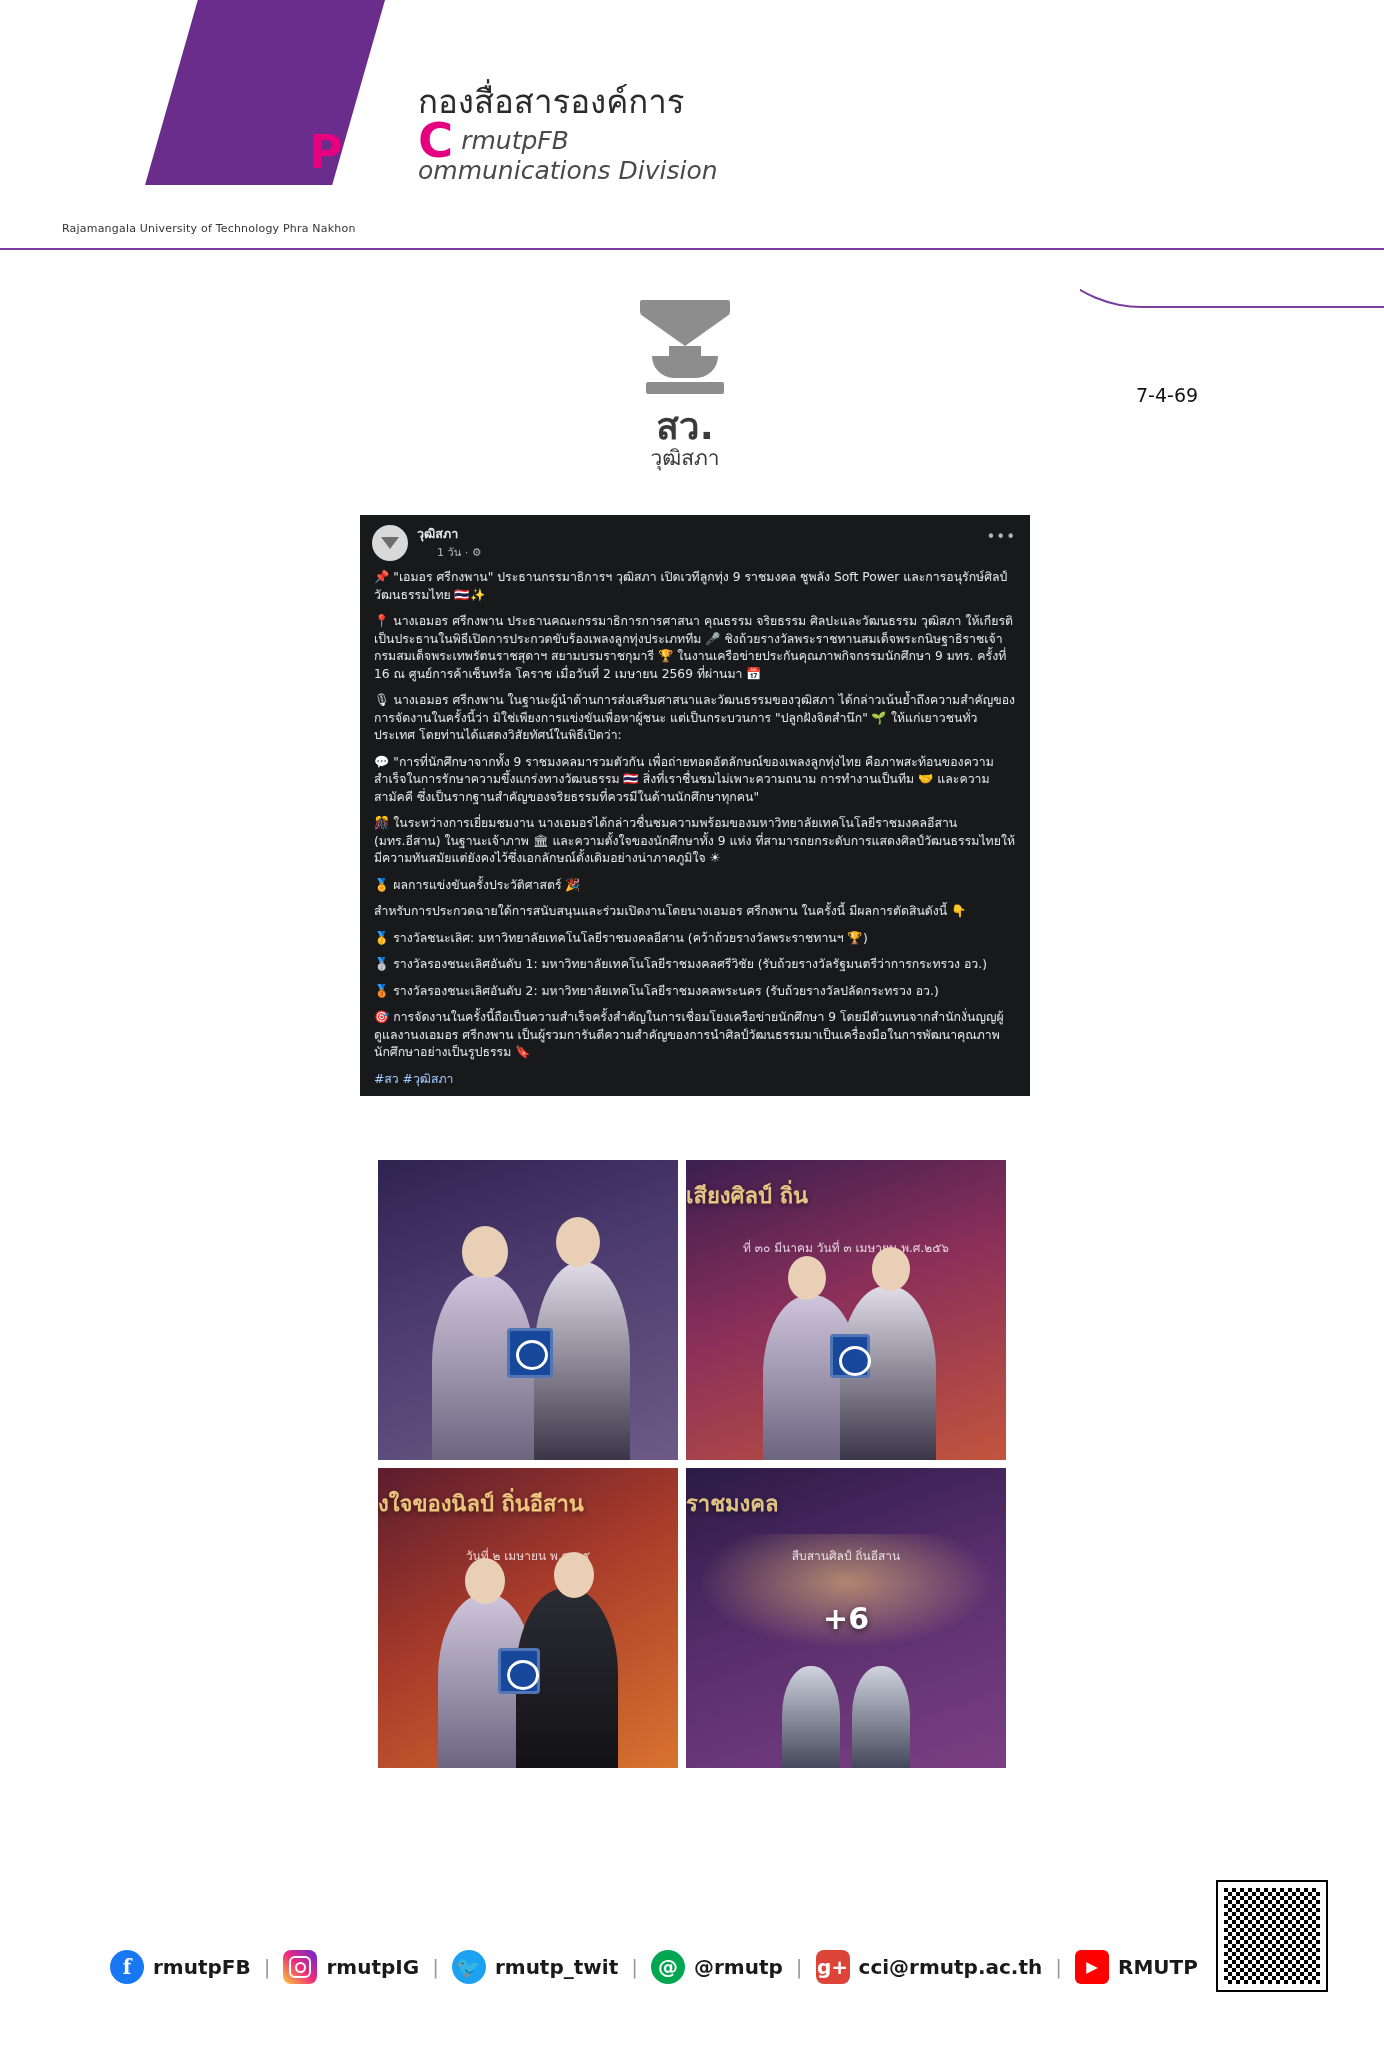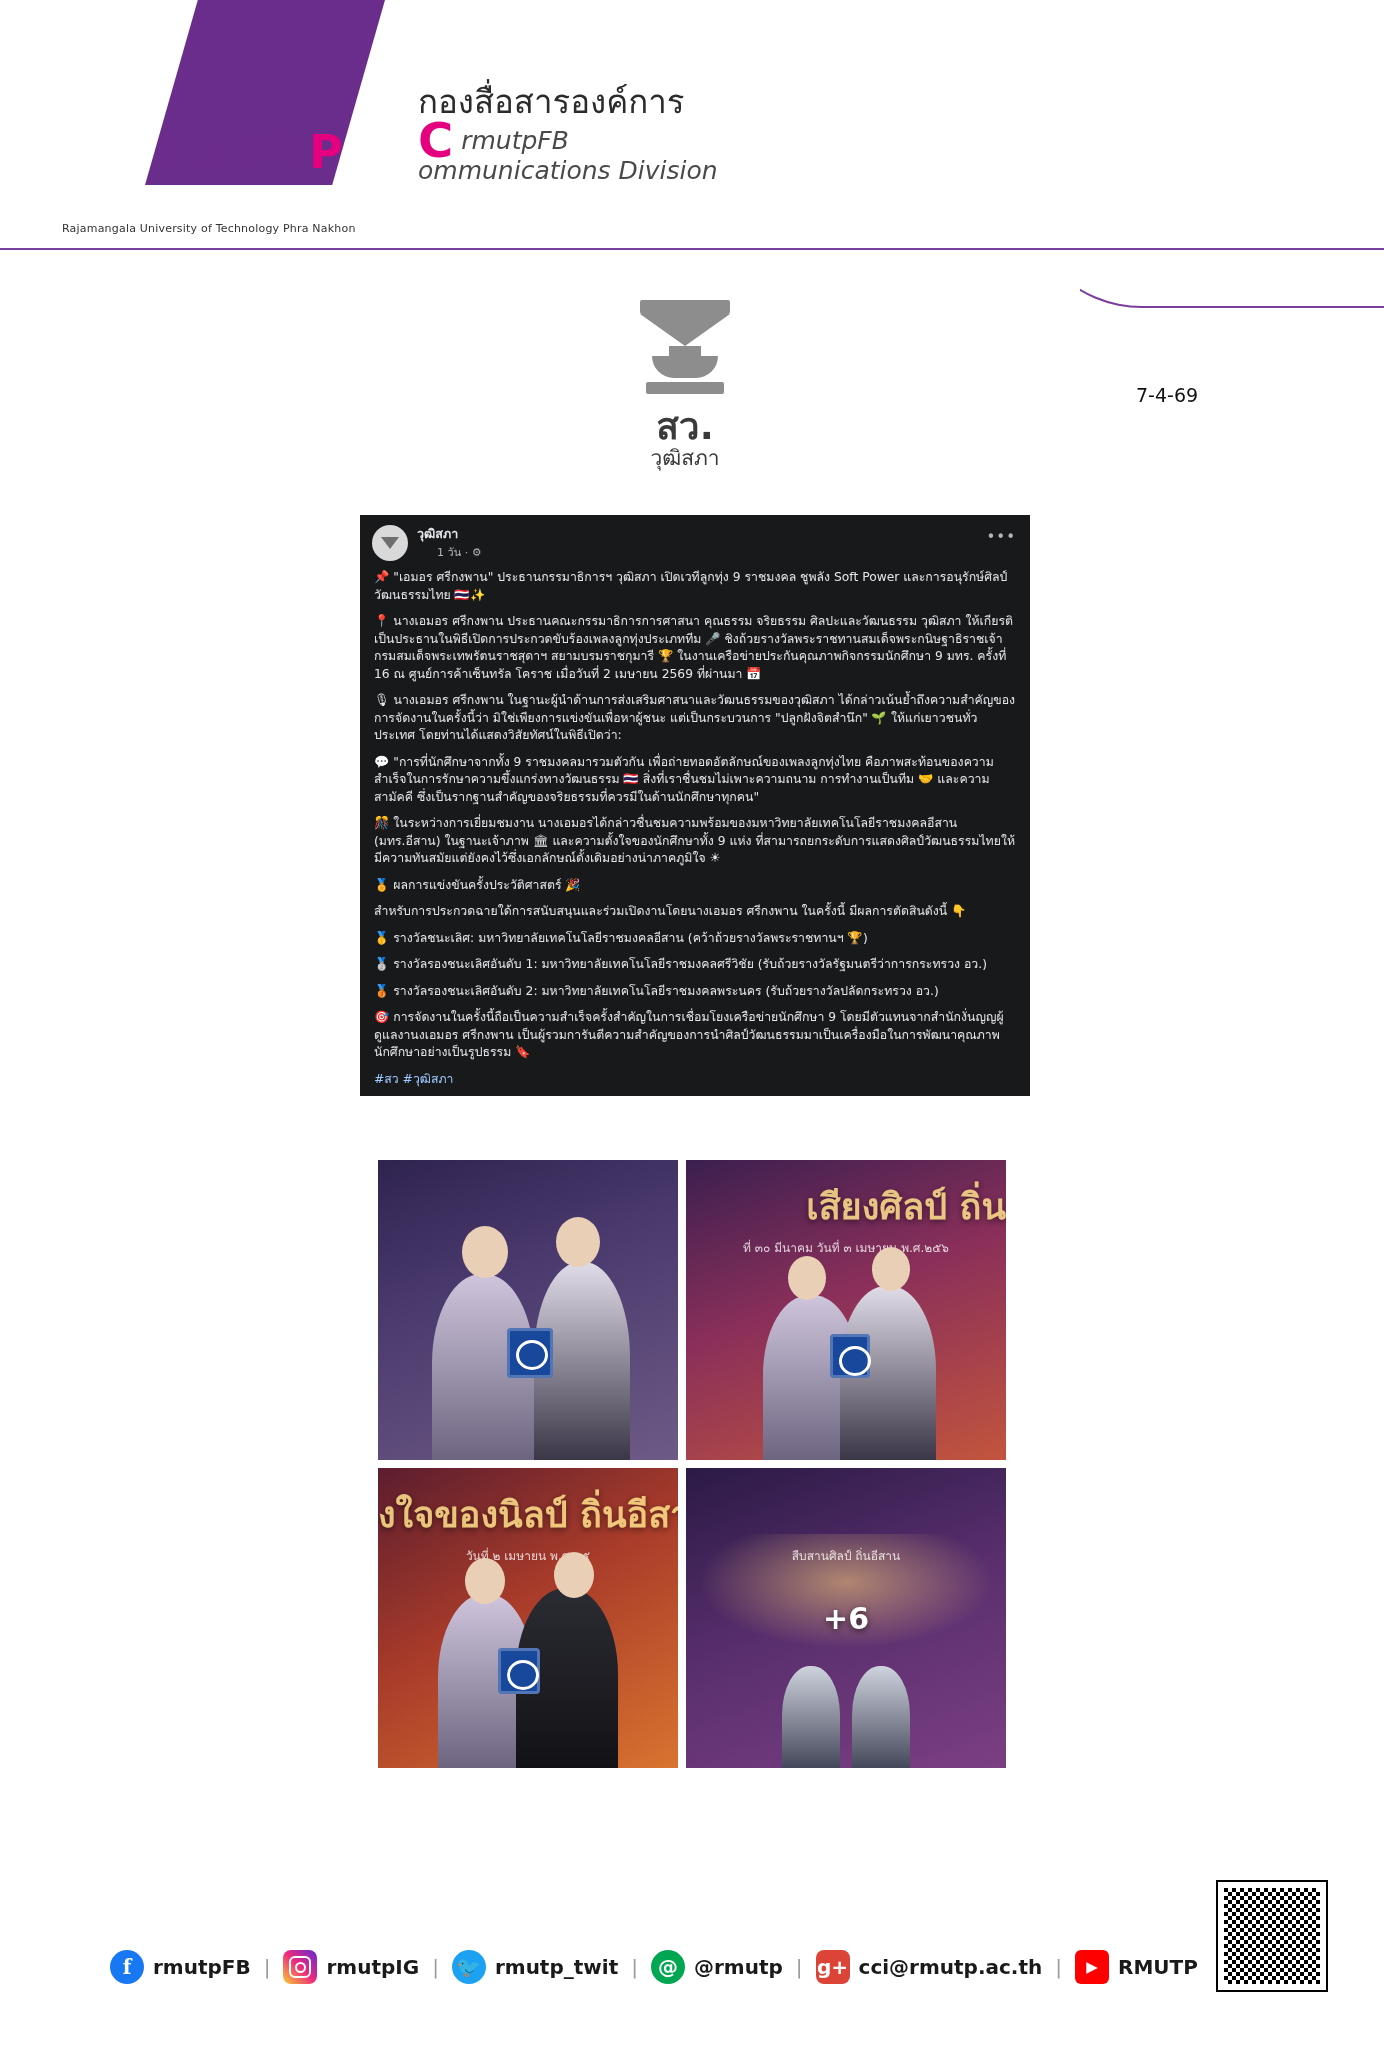--- a/index.html
+++ b/index.html
@@ -126,8 +126,8 @@
     color:#fff;font-size:30px;font-weight:bold;text-shadow:0 2px 6px rgba(0,0,0,.6);
   }
   .banner-txt{
-    position:absolute;left:0;right:0;top:6%;text-align:right;
-    color:#ffe08a;font-size:36px;font-weight:bold;opacity:.85;
+    position:absolute;left:0;right:0;top:6%;text-align:left;
+    color:#ffe08a;font-size:22px;font-weight:bold;opacity:.85;
     text-shadow:0 2px 6px rgba(0,0,0,.6);white-space:nowrap;overflow:hidden;
   }
   .banner-sub{

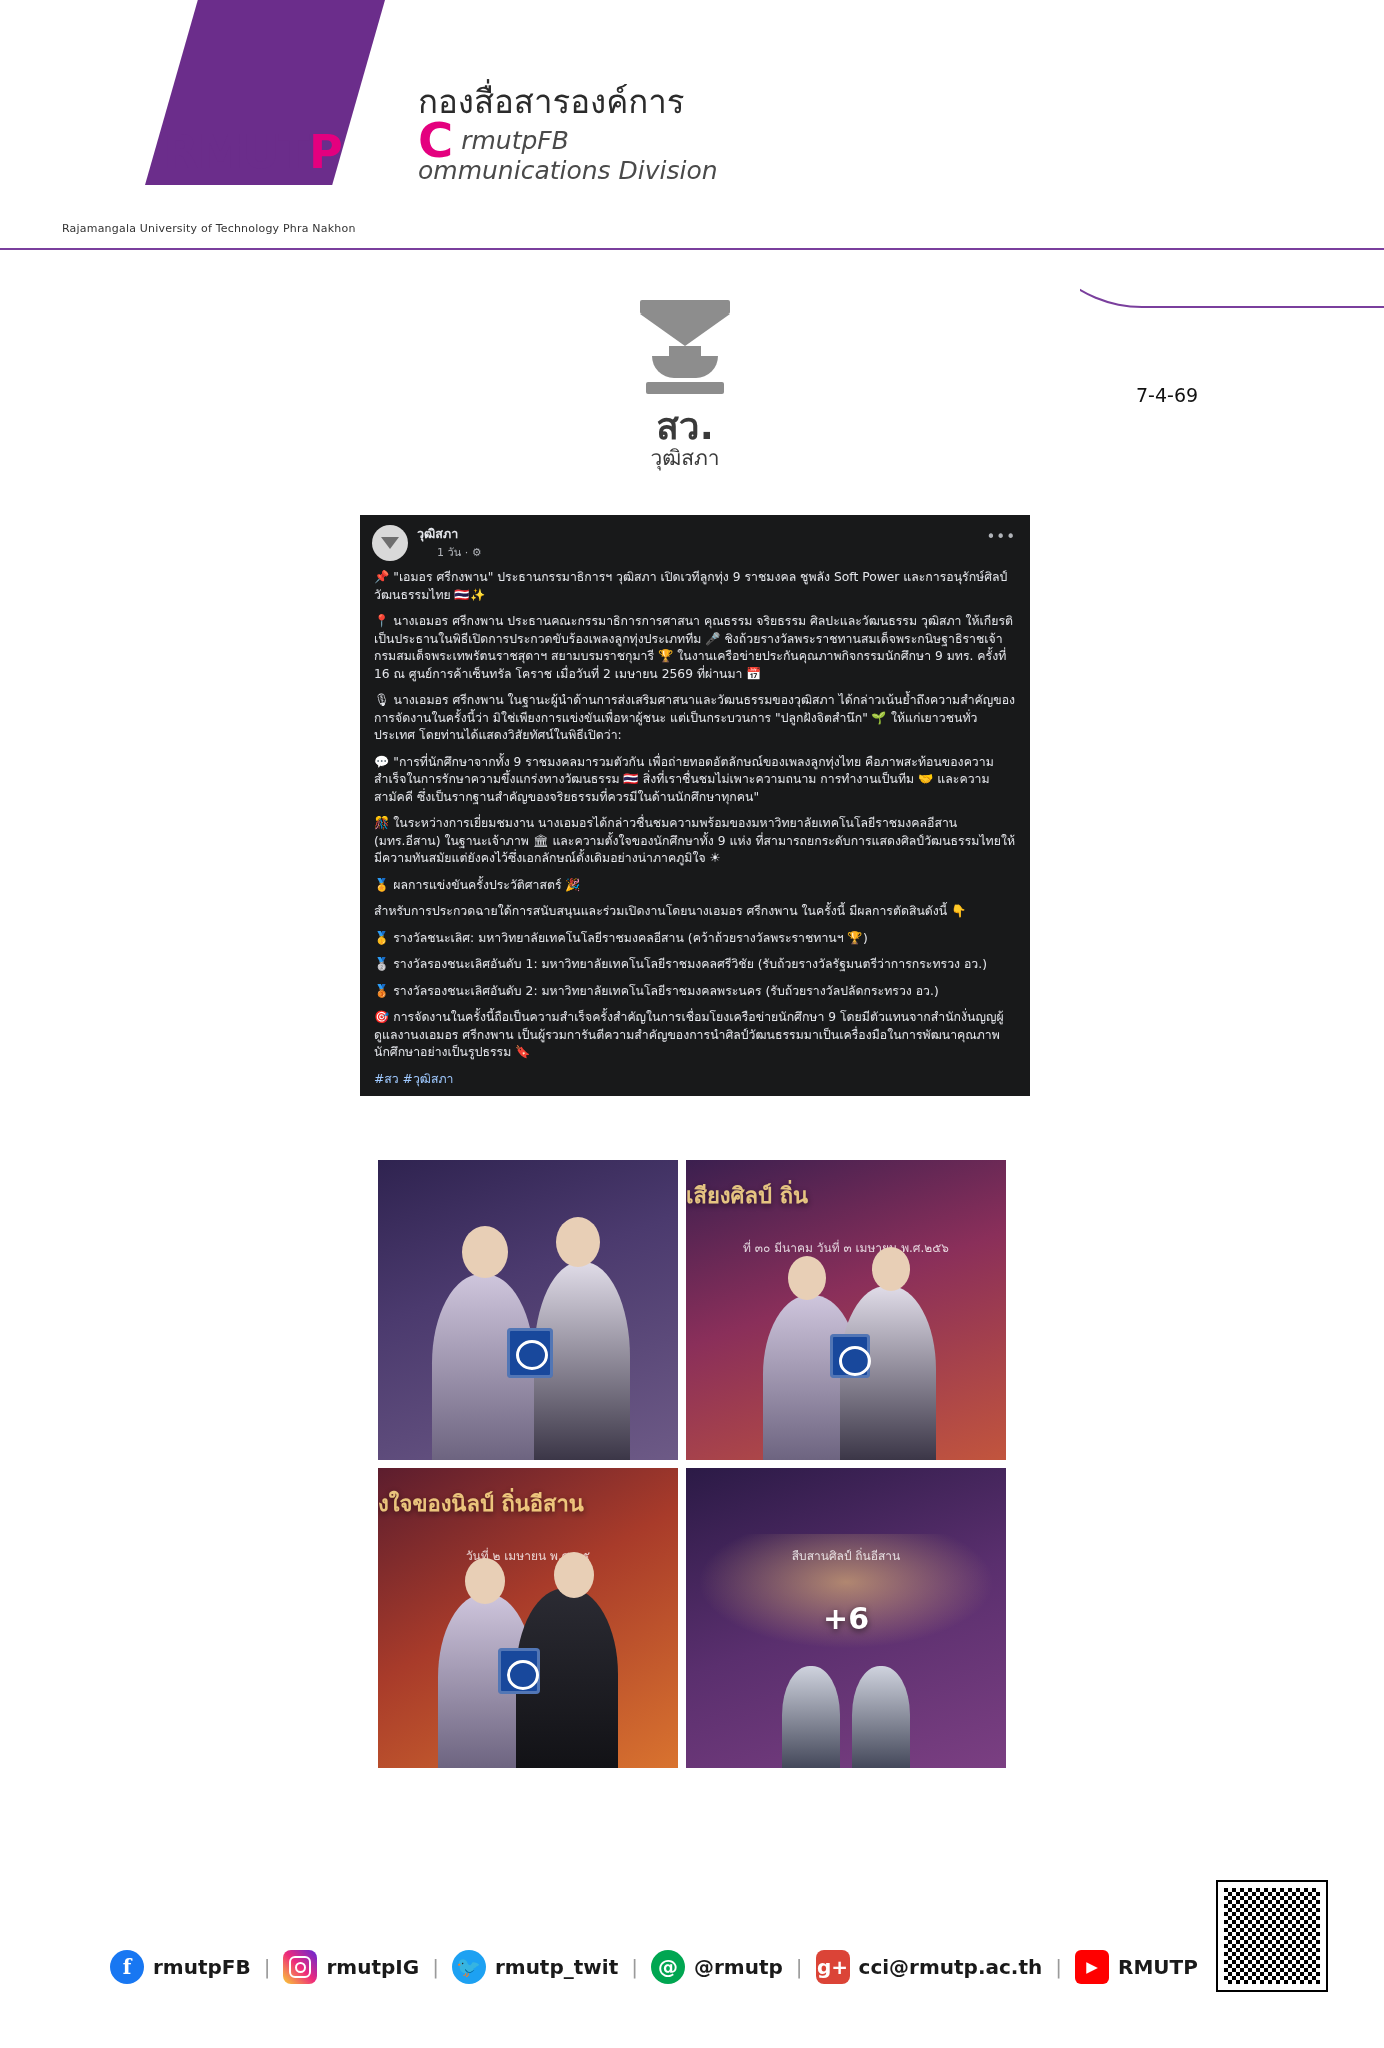--- a/index.html
+++ b/index.html
@@ -253,6 +253,7 @@
 
   <div class="ph ph-4">
     <div class="stage"></div>
+    <div class="banner-txt">ราชมงคล</div>
     <div class="banner-sub">สืบสานศิลป์ ถิ่นอีสาน</div>
     <div class="figA" style="left:30%;width:18%;height:34%;background:linear-gradient(180deg,#cfd3de,#44485a);"></div>
     <div class="figB" style="right:30%;width:18%;height:34%;background:linear-gradient(180deg,#cfd3de,#44485a);"></div>

